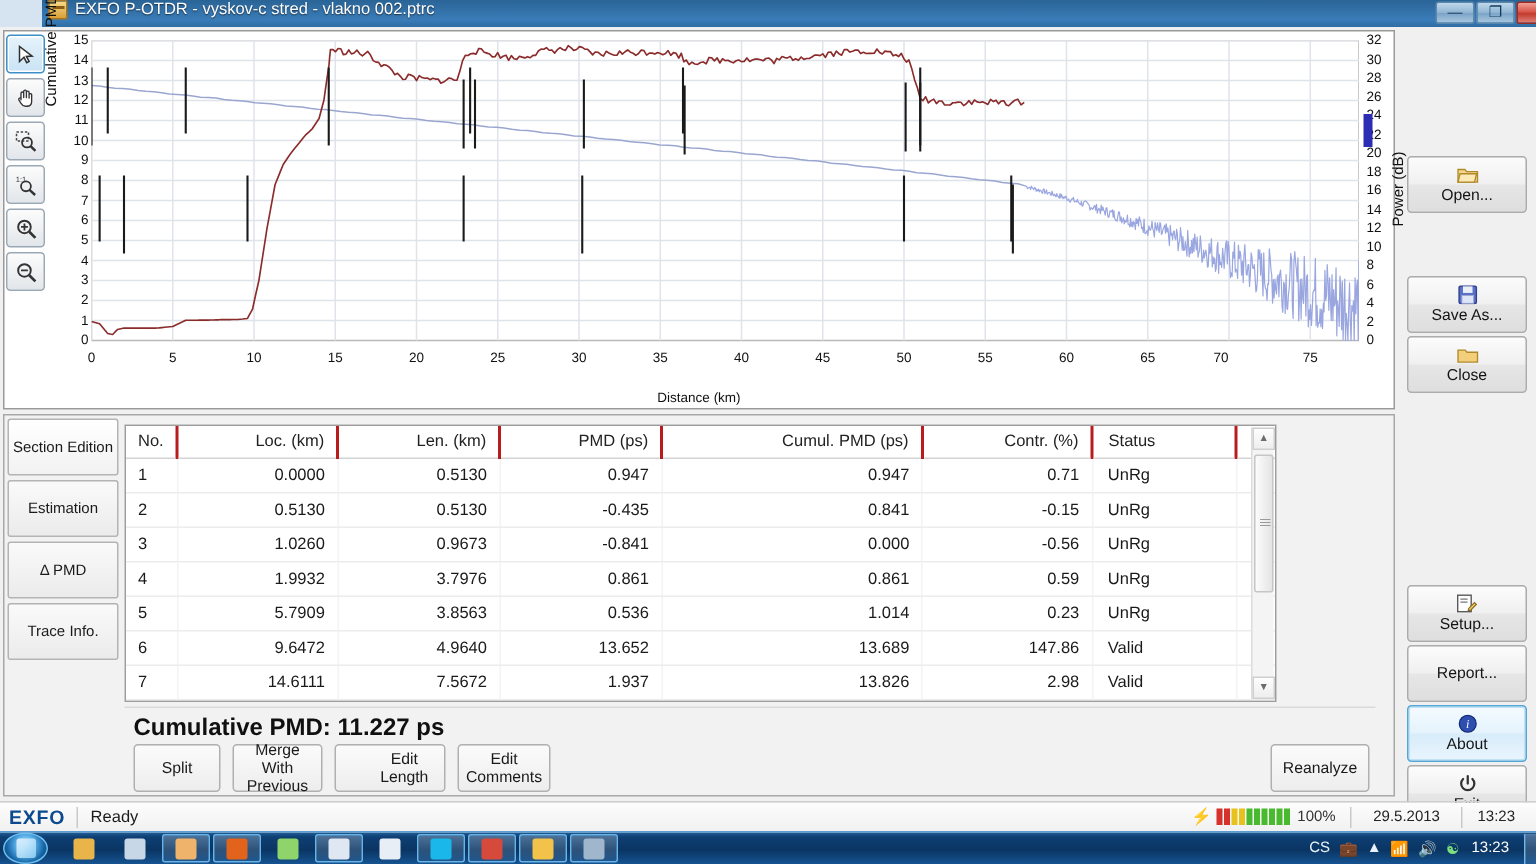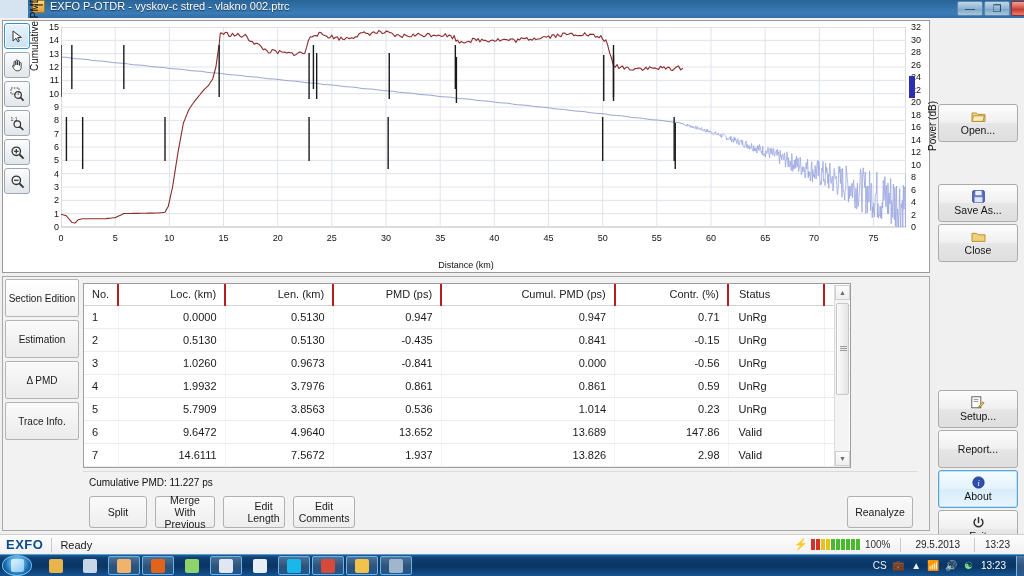--- a/index.html
+++ b/index.html
@@ -165,7 +165,7 @@
   }
 
   .cum-pmd {
-    position: absolute; left: 86px; top: 200px; font-size: 10px; color: #101010;
+    position: absolute; left: 86px; top: 200px; font-size: 16px; color: #101010; font-weight: bold;
   }
   .act-buttons { position: absolute; left: 86px; top: 219px; display: flex; gap: 8px; }
   .btn {

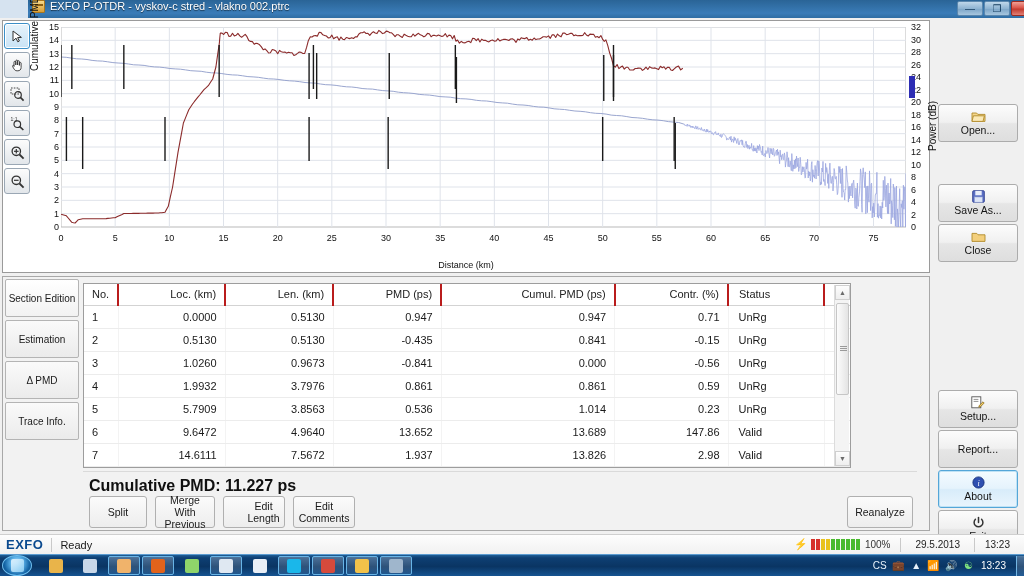--- a/index.html
+++ b/index.html
@@ -177,7 +177,7 @@
   }
   #btn-split { width: 58px; }
   #btn-merge { width: 60px; }
-  #btn-editlen { width: 62px; padding-left: 25px; }
+  #btn-editlen { width: 74px; padding-left: 25px; }
   #btn-editcom { width: 62px; }
   .btn-reanalyze {
     position: absolute; right: 16px; top: 219px; width: 66px; height: 32px;

